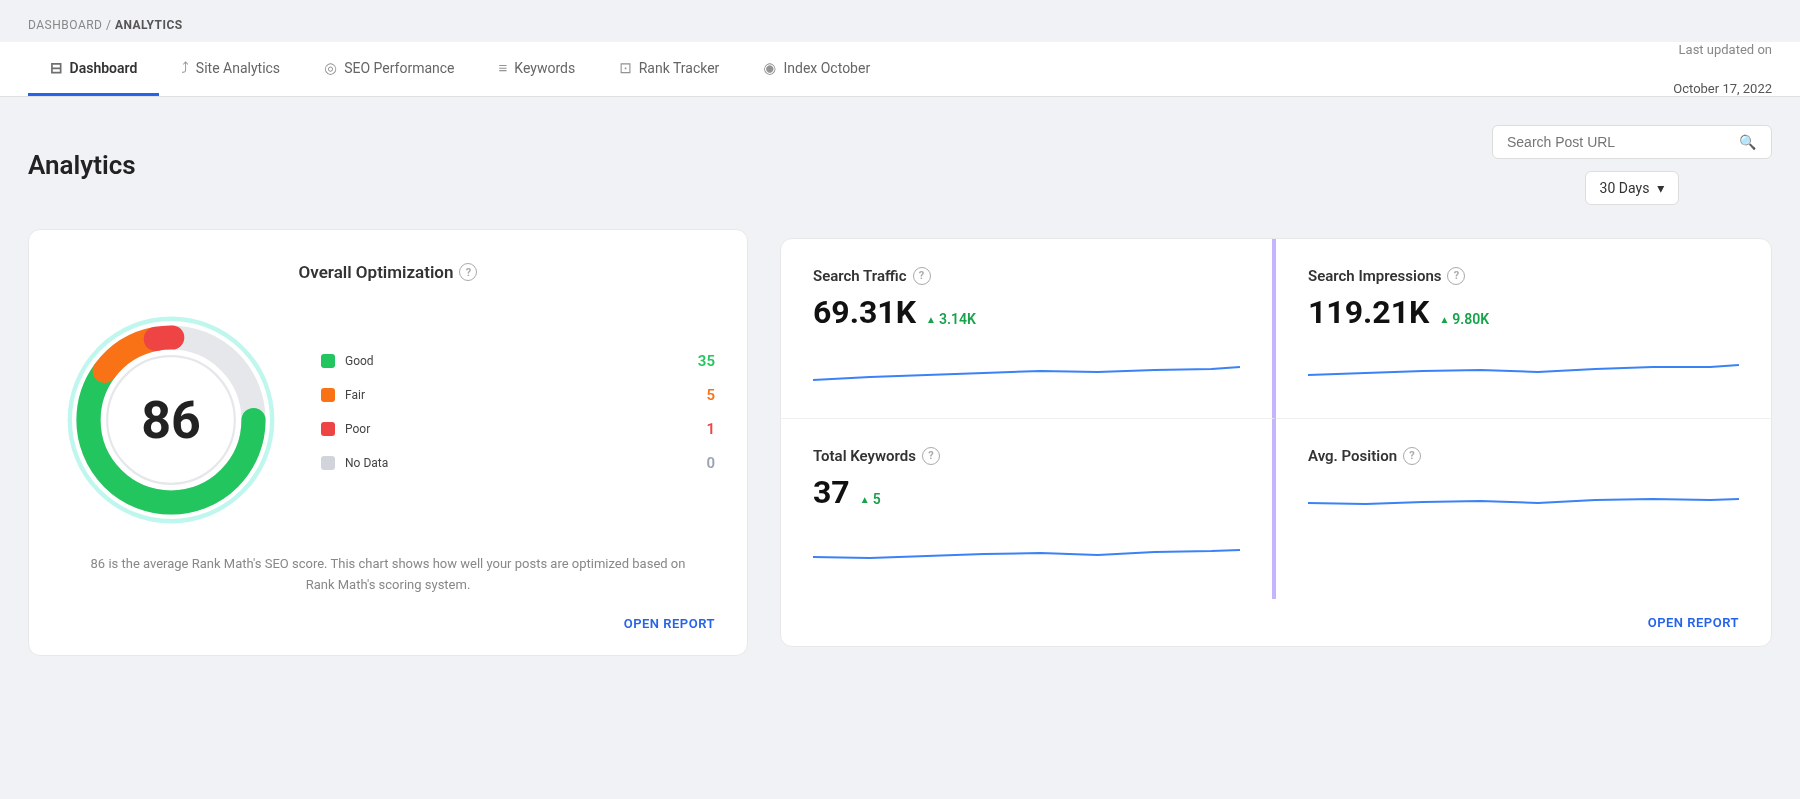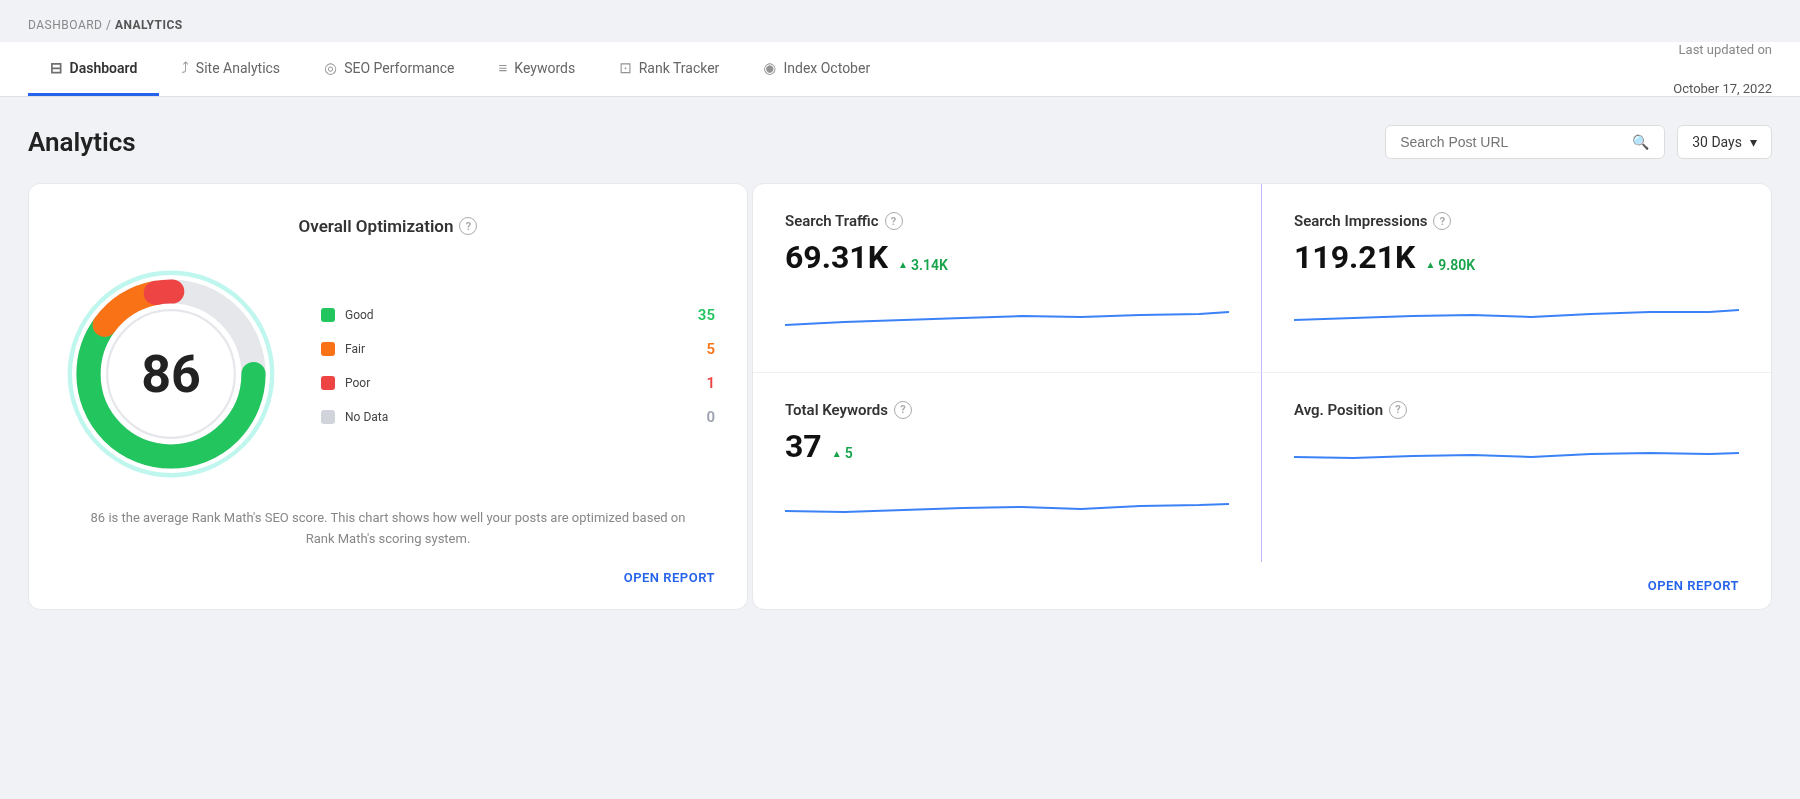--- a/index.html
+++ b/index.html
@@ -85,6 +85,7 @@
       display: flex;
       align-items: center;
       gap: 12px;
+      flex-direction: column;
     }
     .search-url-input {
       display: flex;

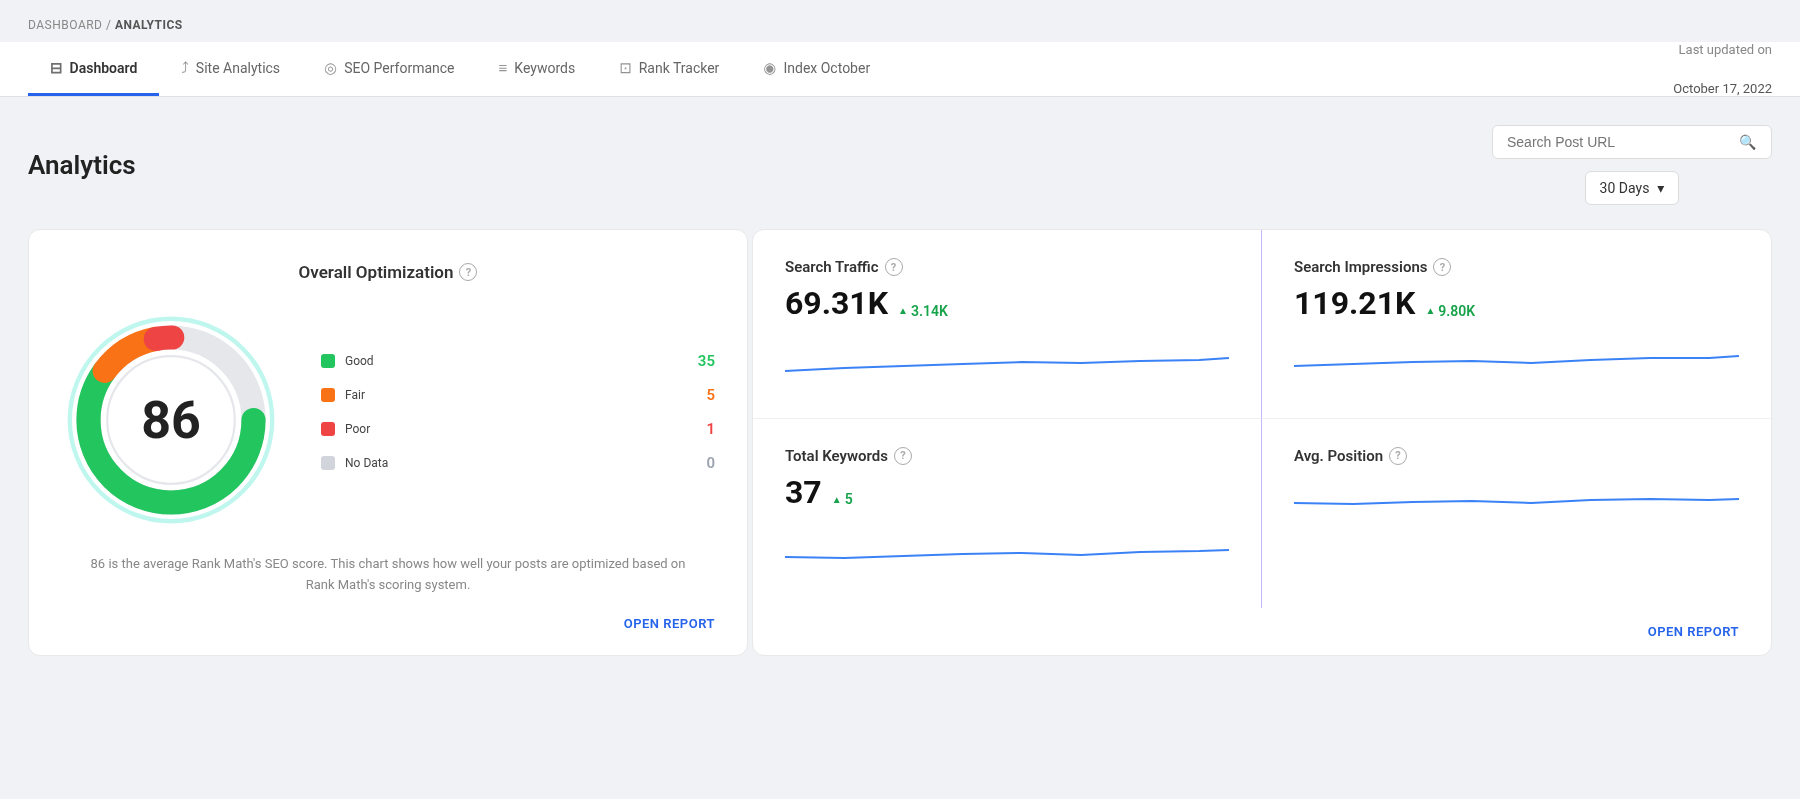--- a/index.html
+++ b/index.html
@@ -126,7 +126,8 @@
     
     .cards-row {
       display: flex;
-      gap: 4px;
+      gap: 32px;
+      align-items: center;
     }
 
     

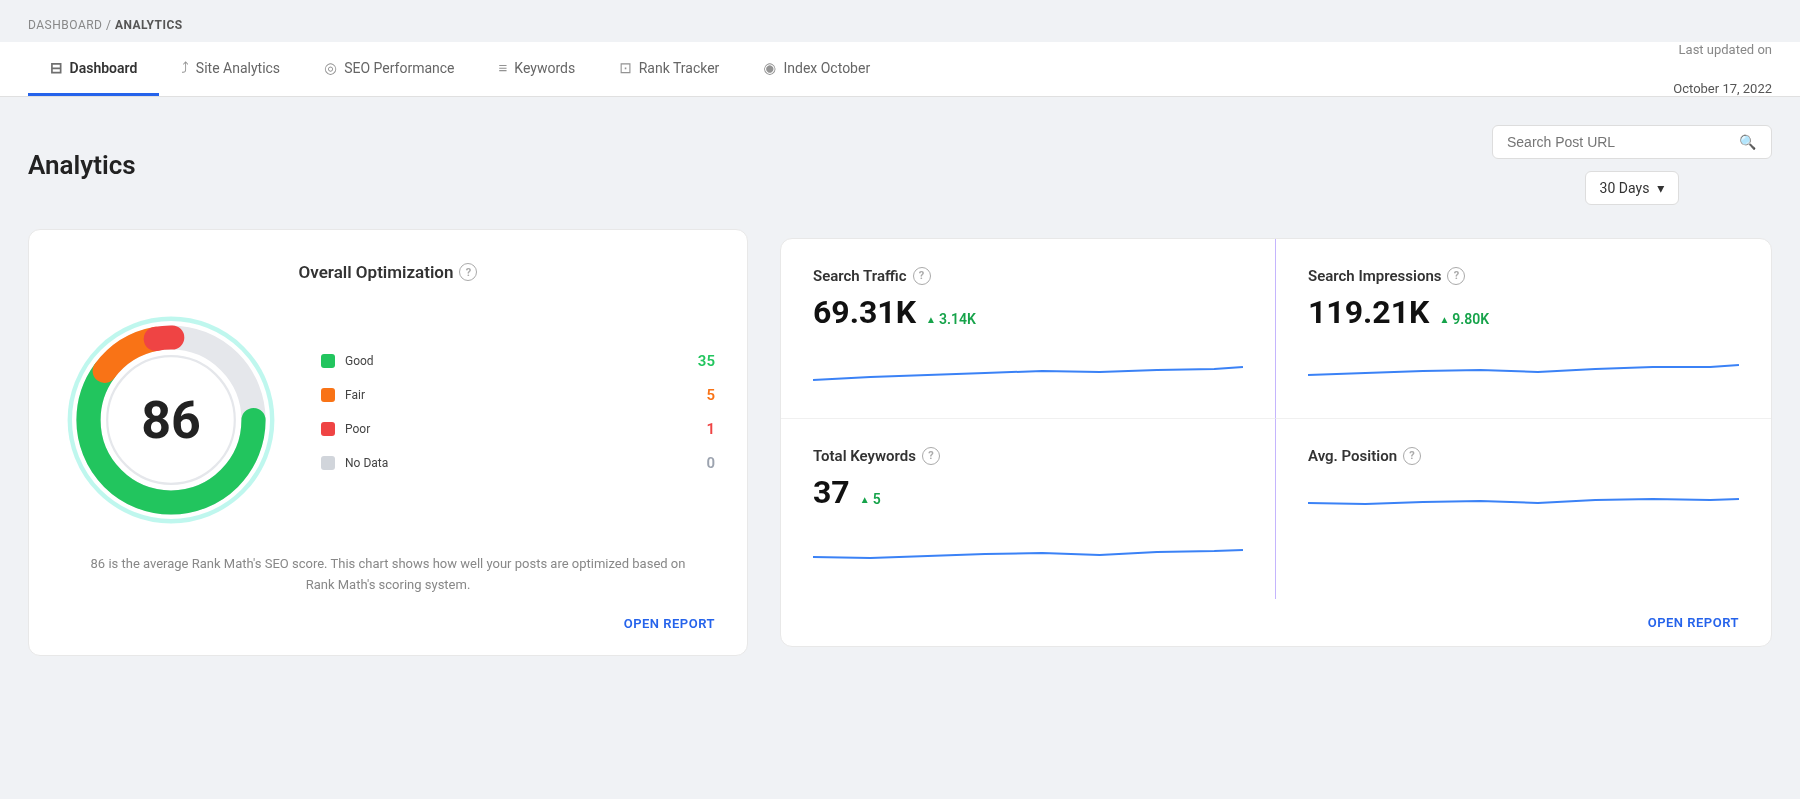--- a/index.html
+++ b/index.html
@@ -247,7 +247,7 @@
     .metric-cell {
       padding: 28px 32px;
       border-bottom: 1px solid #f0f0f0;
-      border-right: 1px solid #c4b5fd;
+      border-right: 4px solid #c4b5fd;
     }
     .metric-cell:nth-child(2) { border-right: none; }
     .metric-cell:nth-child(4) { border-right: none; }

